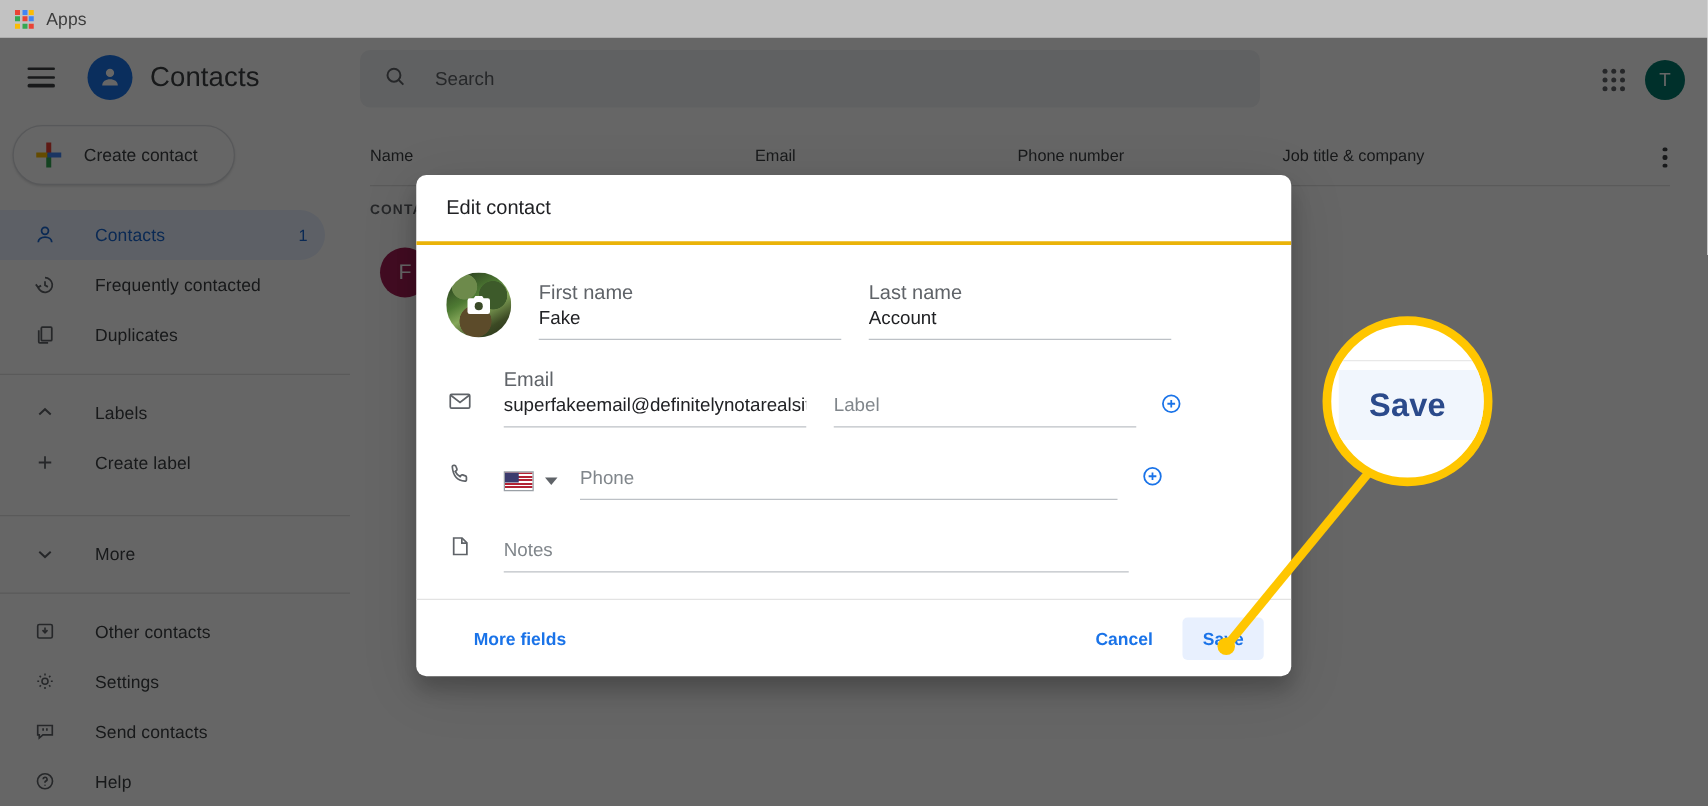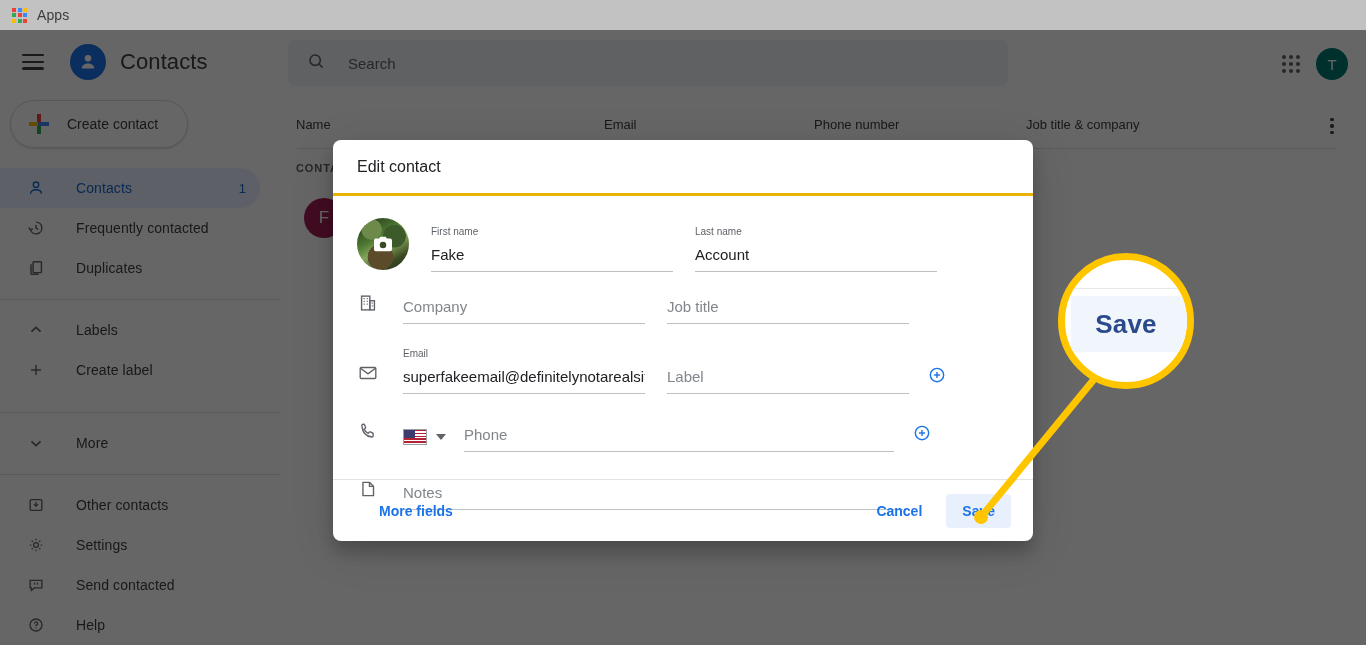--- a/index.html
+++ b/index.html
@@ -212,7 +212,7 @@
   .field { position: relative; flex: 1; margin-left: 22px; }
   .field .flabel {
     position: absolute; top: -20px; left: 0;
-    font-size: 10px; color: #5f6368;
+    font-size: 16px; color: #5f6368;
   }
   .field .fvalue {
     font-size: 15px; color: #202124;

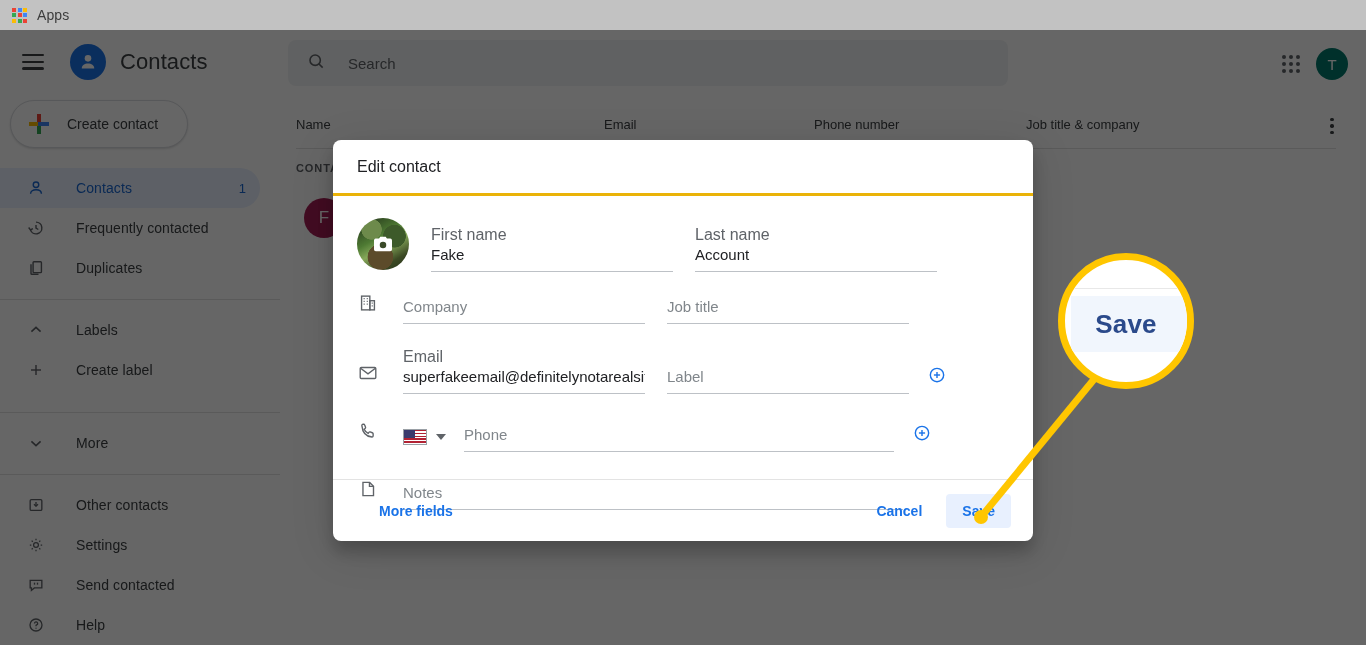--- a/index.html
+++ b/index.html
@@ -522,22 +522,6 @@
         <div style="width:38px;flex:none"></div>
       </div>
 
-      <div class="frow" style="height:52px">
-        <span class="ficon">
-          <svg width="22" height="22" viewBox="0 0 24 24" fill="none" stroke="currentColor" stroke-width="1.5">
-              <rect x="5" y="4.5" width="9" height="15"></rect>
-              <rect x="14" y="9.5" width="5" height="10"></rect>
-              <path d="M7.2 7.2h1.2M10.6 7.2h1.2M7.2 10.2h1.2M10.6 10.2h1.2M7.2 13.2h1.2M10.6 13.2h1.2M16 12.2h1.2M16 15.2h1.2"></path>
-            </svg>
-        </span>
-        <div class="field narrow">
-          <div class="fvalue ph">Company</div>
-        </div>
-        <div class="field narrow">
-          <div class="fvalue ph">Job title</div>
-        </div>
-        <div style="width:38px;flex:none"></div>
-      </div>
 
       <div class="frow" style="height:52px;margin-top:18px">
         <span class="ficon">

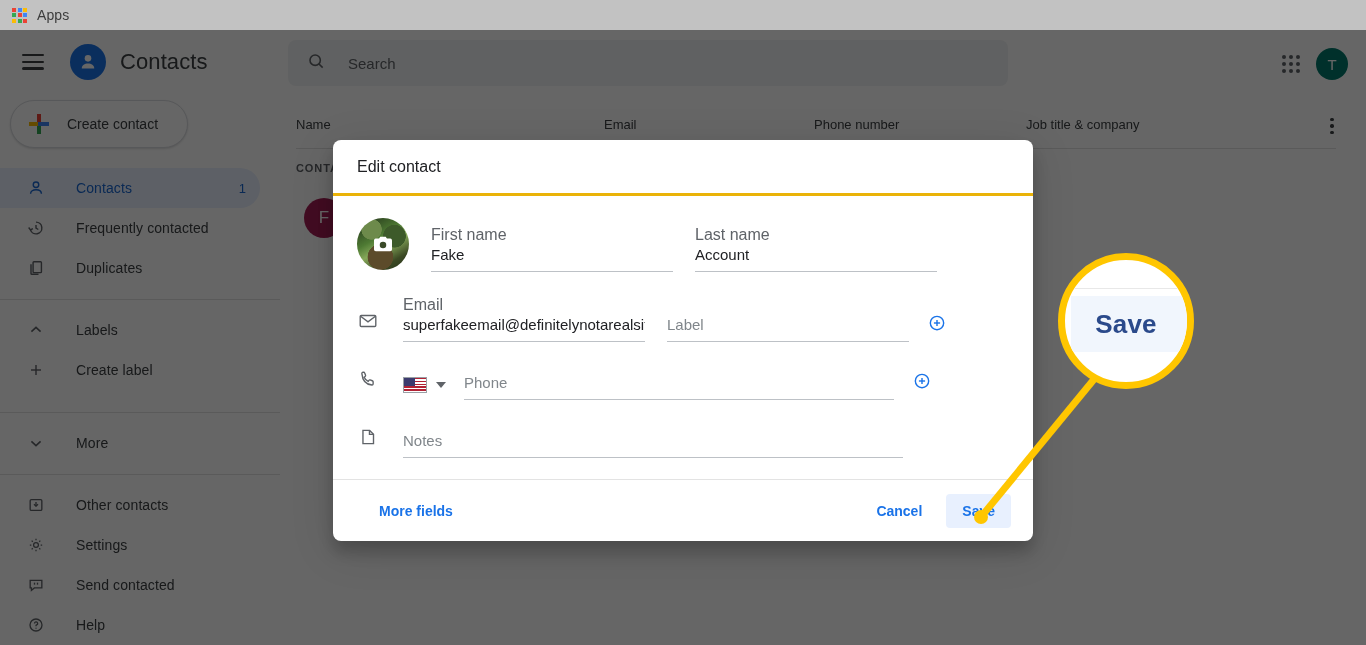--- a/index.html
+++ b/index.html
@@ -428,7 +428,7 @@
                 <line x1="13.8" y1="9.2" x2="13.8" y2="11.6"></line>
               </svg>
           </span>
-          <span class="nav-label">Send contacted</span>
+          <span class="nav-label">Send contacts</span>
         </div>
 
         <div class="nav-item">

